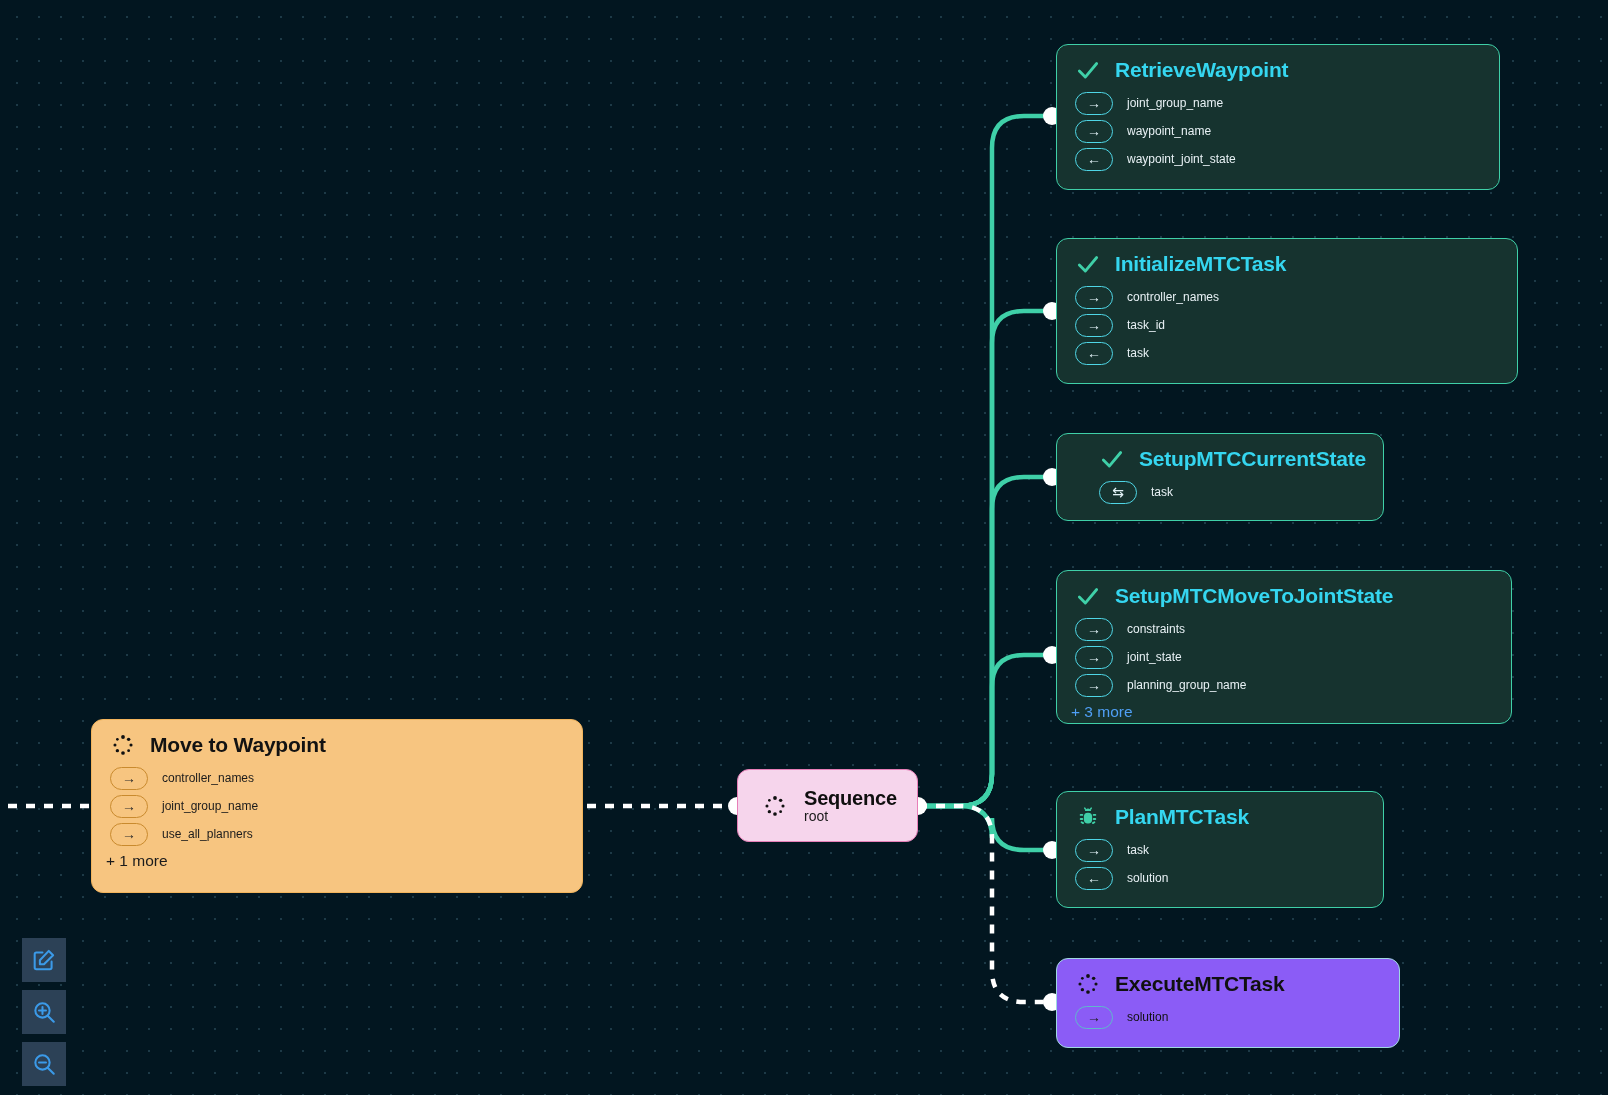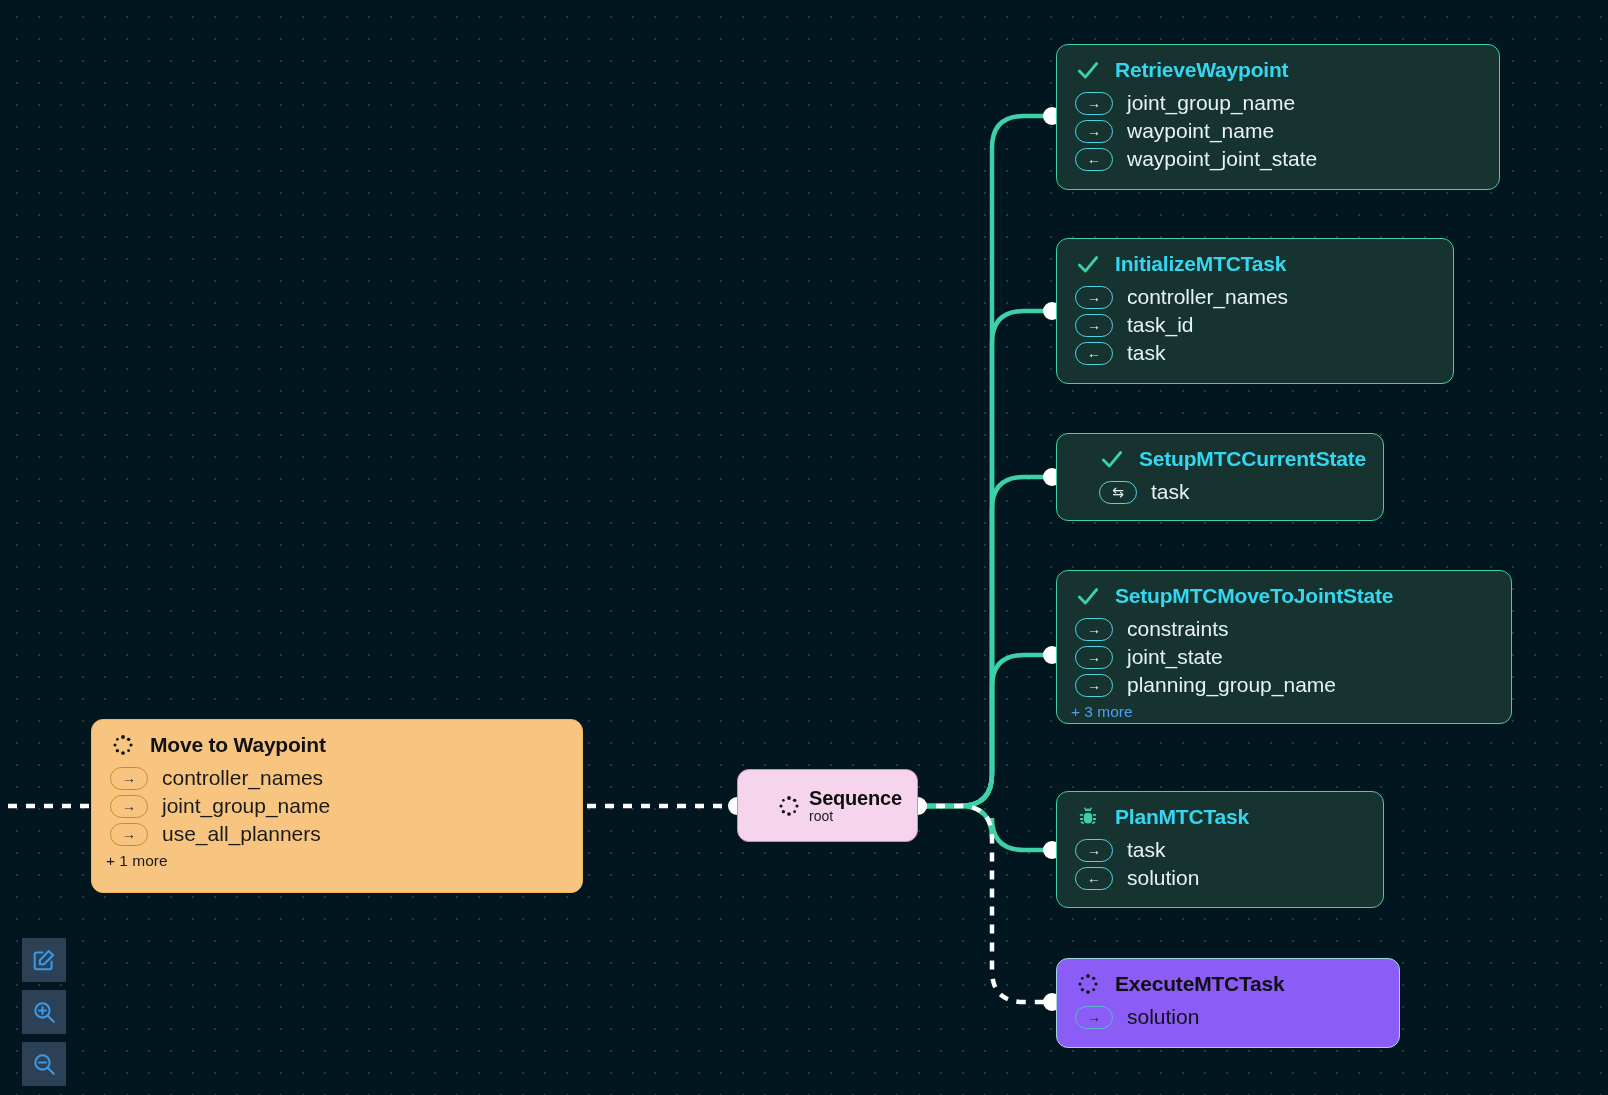--- a/index.html
+++ b/index.html
@@ -46,7 +46,7 @@
   }
   .teal .pin { border-color:#4fd6e6; color:#e3f3f8; }
   .pname {
-    font-size:21px; color:#e8f1f5; margin-left:14px;
+    font-size:12px; color:#e8f1f5; margin-left:14px;
     white-space:nowrap;
   }
   .more {

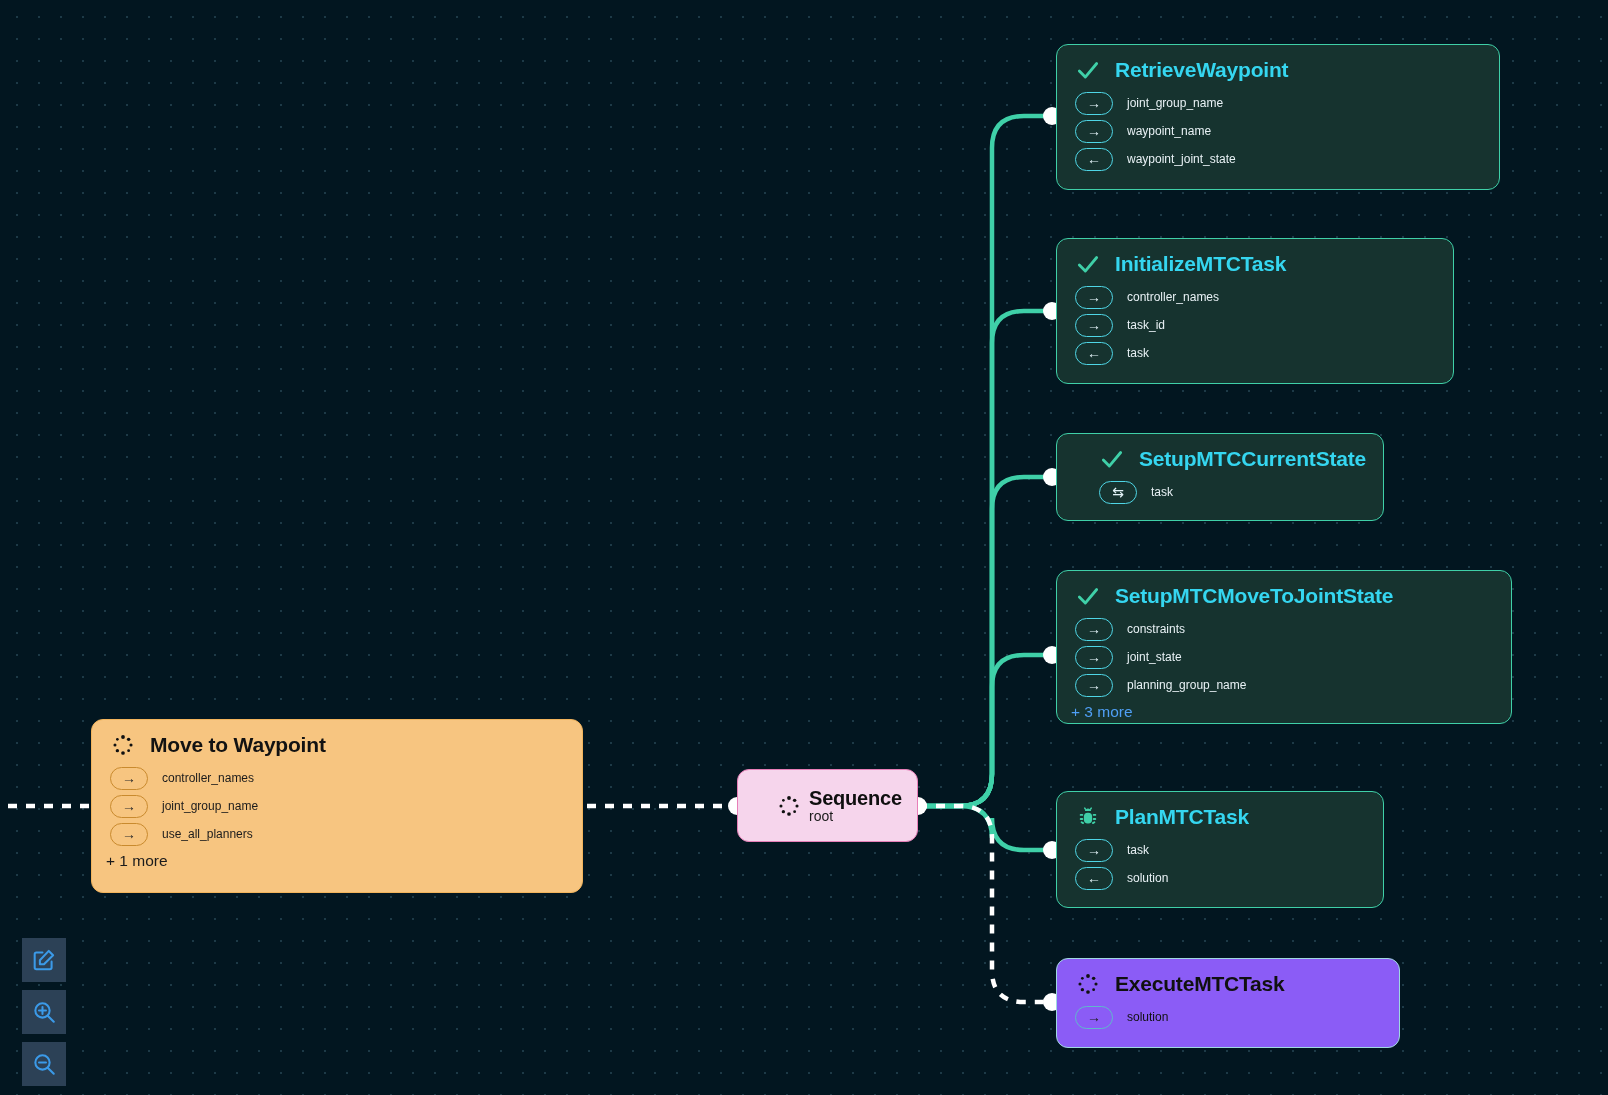--- a/index.html
+++ b/index.html
@@ -145,7 +145,7 @@
   </div>
 </div>
 
-<div class="node teal" style="left:1056px; top:238px; width:398px; height:146px;">
+<div class="node teal" style="left:1056px; top:238px; width:462px; height:146px;">
   <div class="nhead">
     <span class="ico">
       <svg viewBox="0 0 24 24" width="26" height="26">

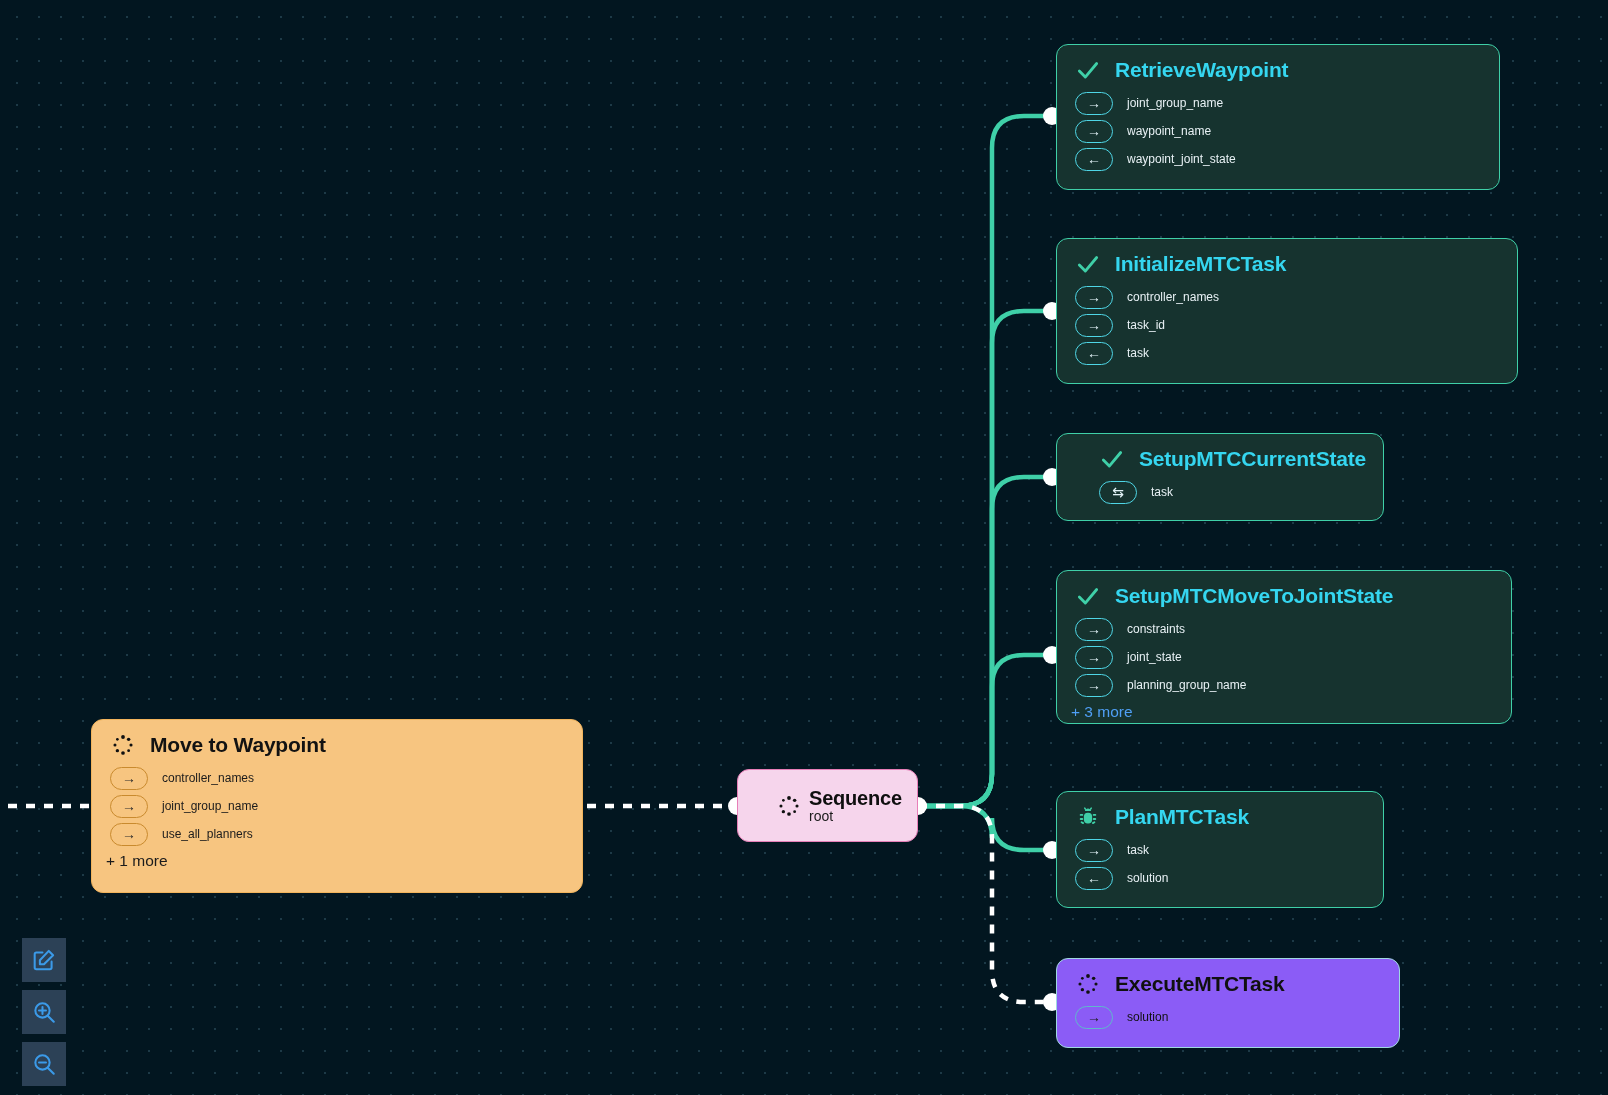--- a/index.html
+++ b/index.html
@@ -65,7 +65,7 @@
   
   .node.pink {
     background:#f6d5ec; border:1.6px solid #e77fb8;
-    display:flex; align-items:center; gap:7px; padding-left:38px;
+    display:flex; align-items:center; gap:16px; padding-left:24px;
   }
   .node.pink .title { color:#0f0f0f; font-size:20px; }
 

